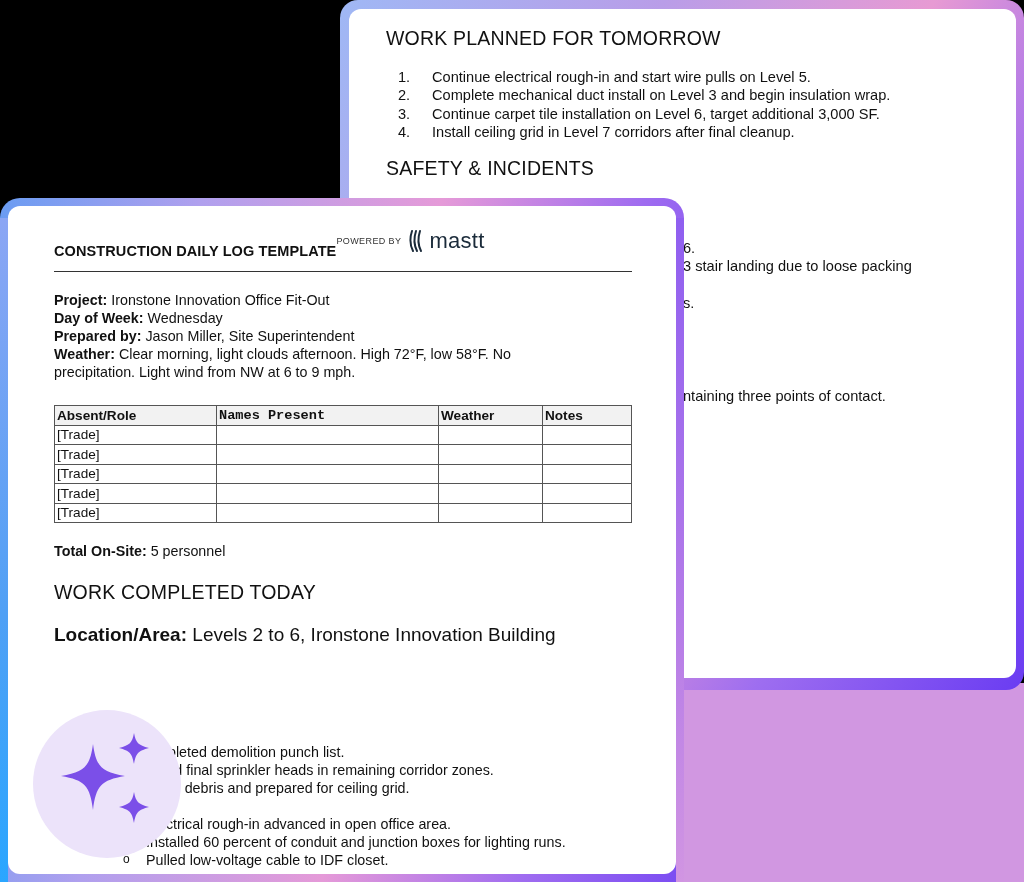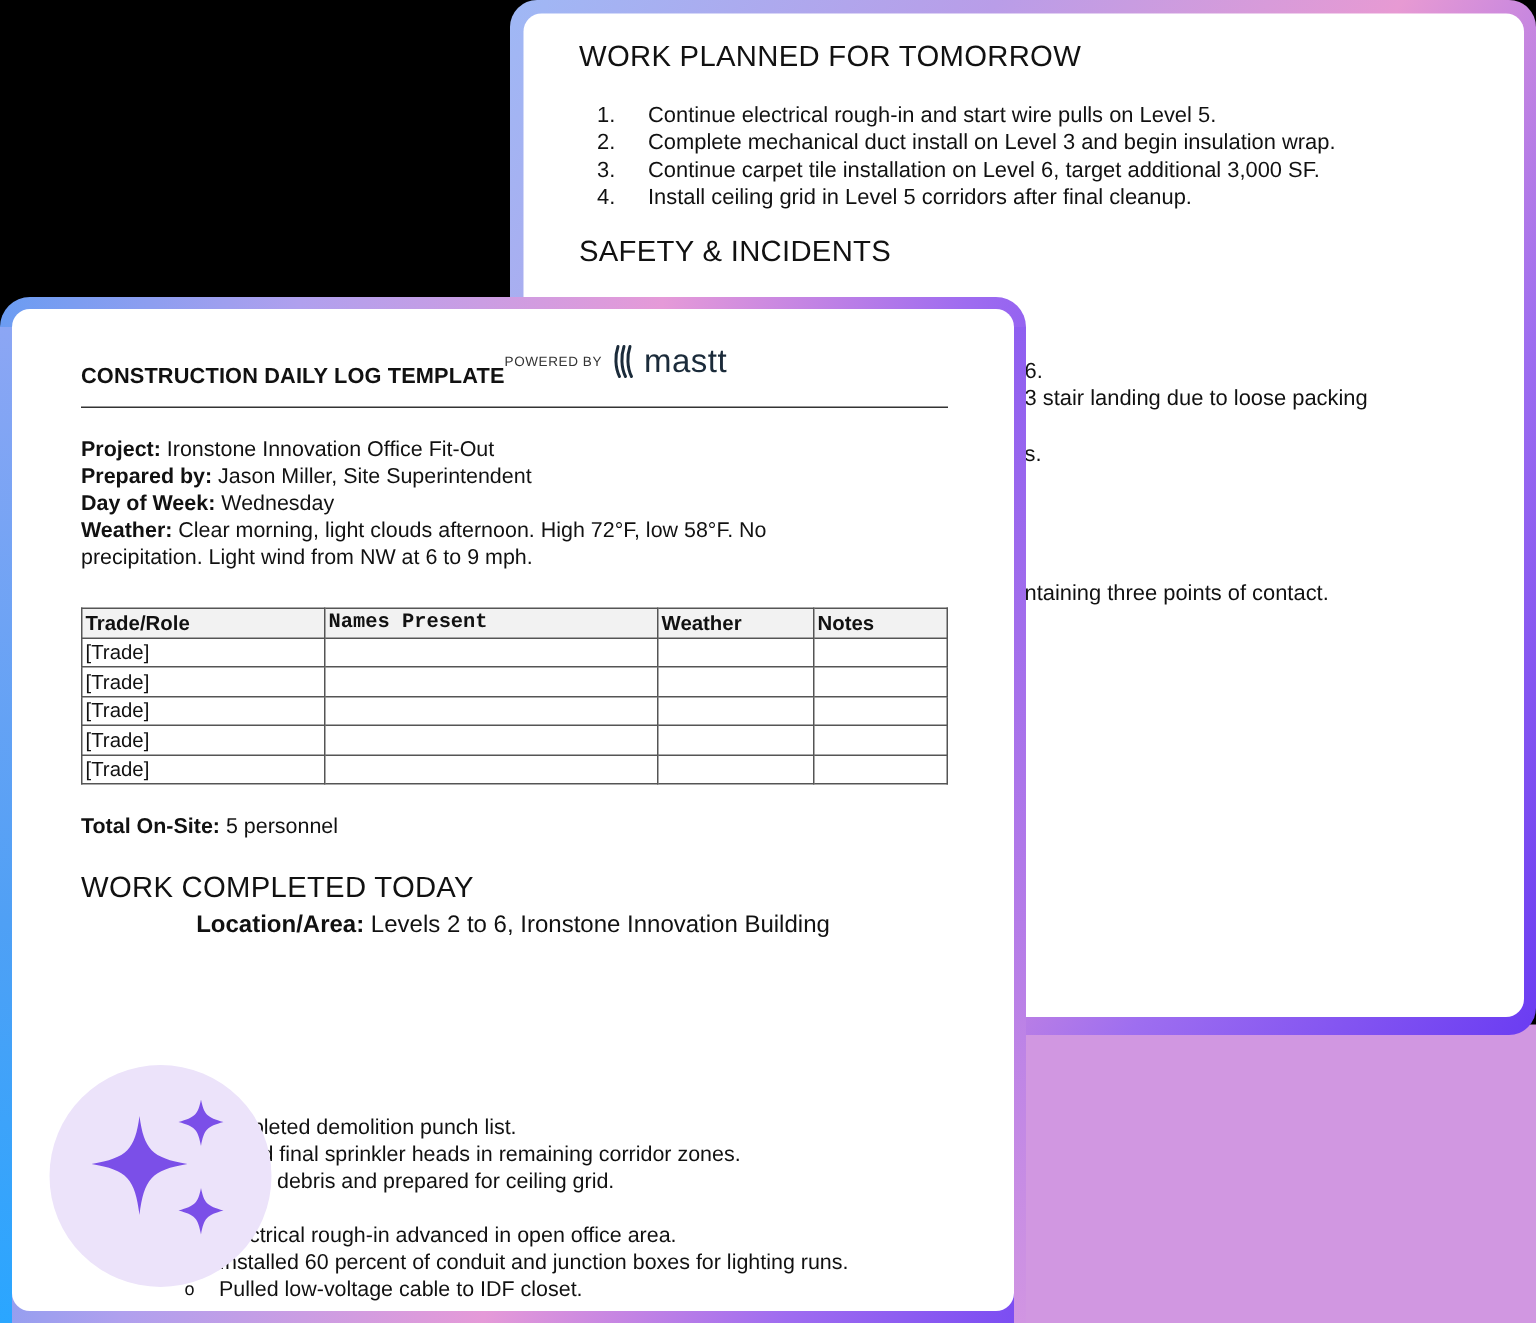--- a/index.html
+++ b/index.html
@@ -106,7 +106,7 @@
         </li>
       <li>
           <span class="num">4.</span>
-          <span>Install ceiling grid in Level 5 corridors after final cleanup.</span>
+          <span>Install ceiling grid in Level 7 corridors after final cleanup.</span>
         </li>
     </ol>
     <div class="section-title back-title-2">SAFETY &amp; INCIDENTS</div>

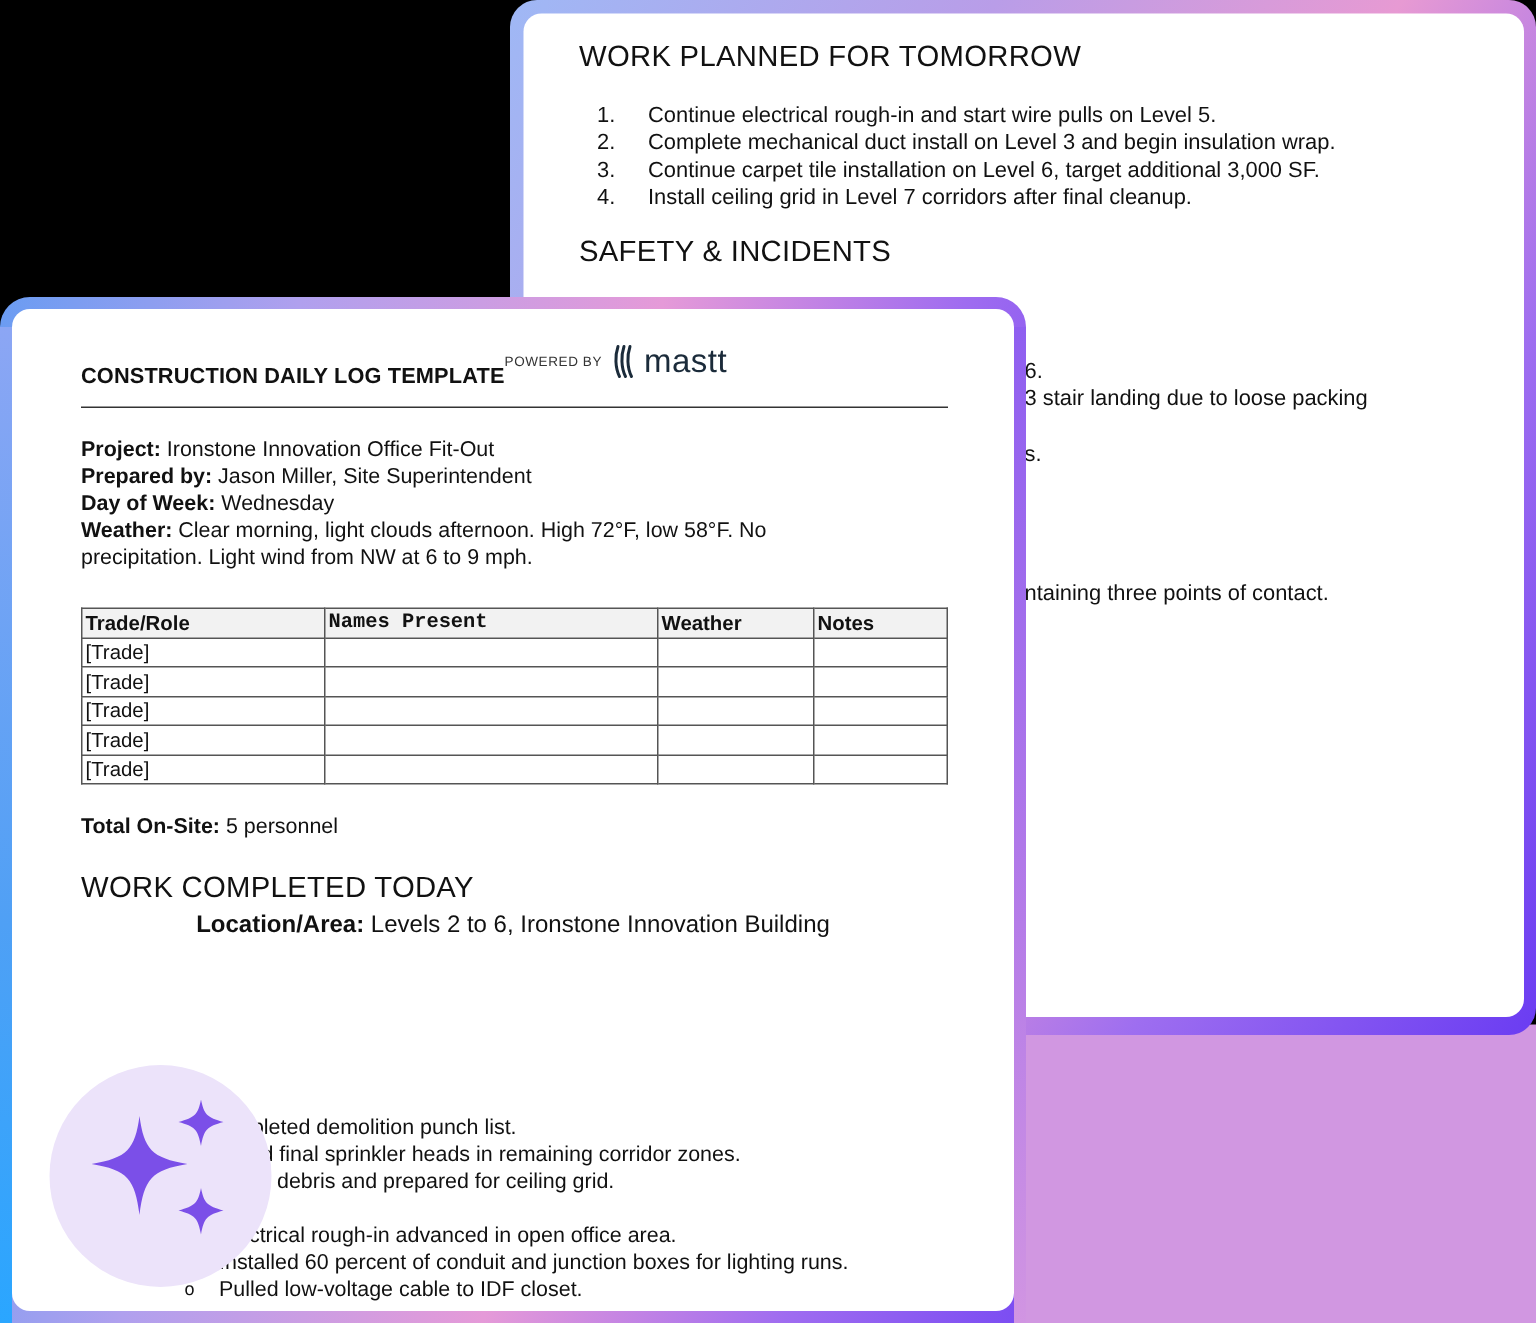--- a/index.html
+++ b/index.html
@@ -138,8 +138,8 @@
 
     <div class="meta">
       <div><b>Project:</b> <span>Ironstone Innovation Office Fit-Out</span></div>
+      <div><b>Day of Week:</b> <span>Wednesday</span></div>
       <div><b>Prepared by:</b> <span>Jason Miller, Site Superintendent</span></div>
-      <div><b>Day of Week:</b> <span>Wednesday</span></div>
       <div style="width:520px;"><b>Weather:</b> <span>Clear morning, light clouds afternoon. High 72°F, low 58°F. No precipitation. Light wind from NW at 6 to 9 mph.</span></div>
     </div>
 

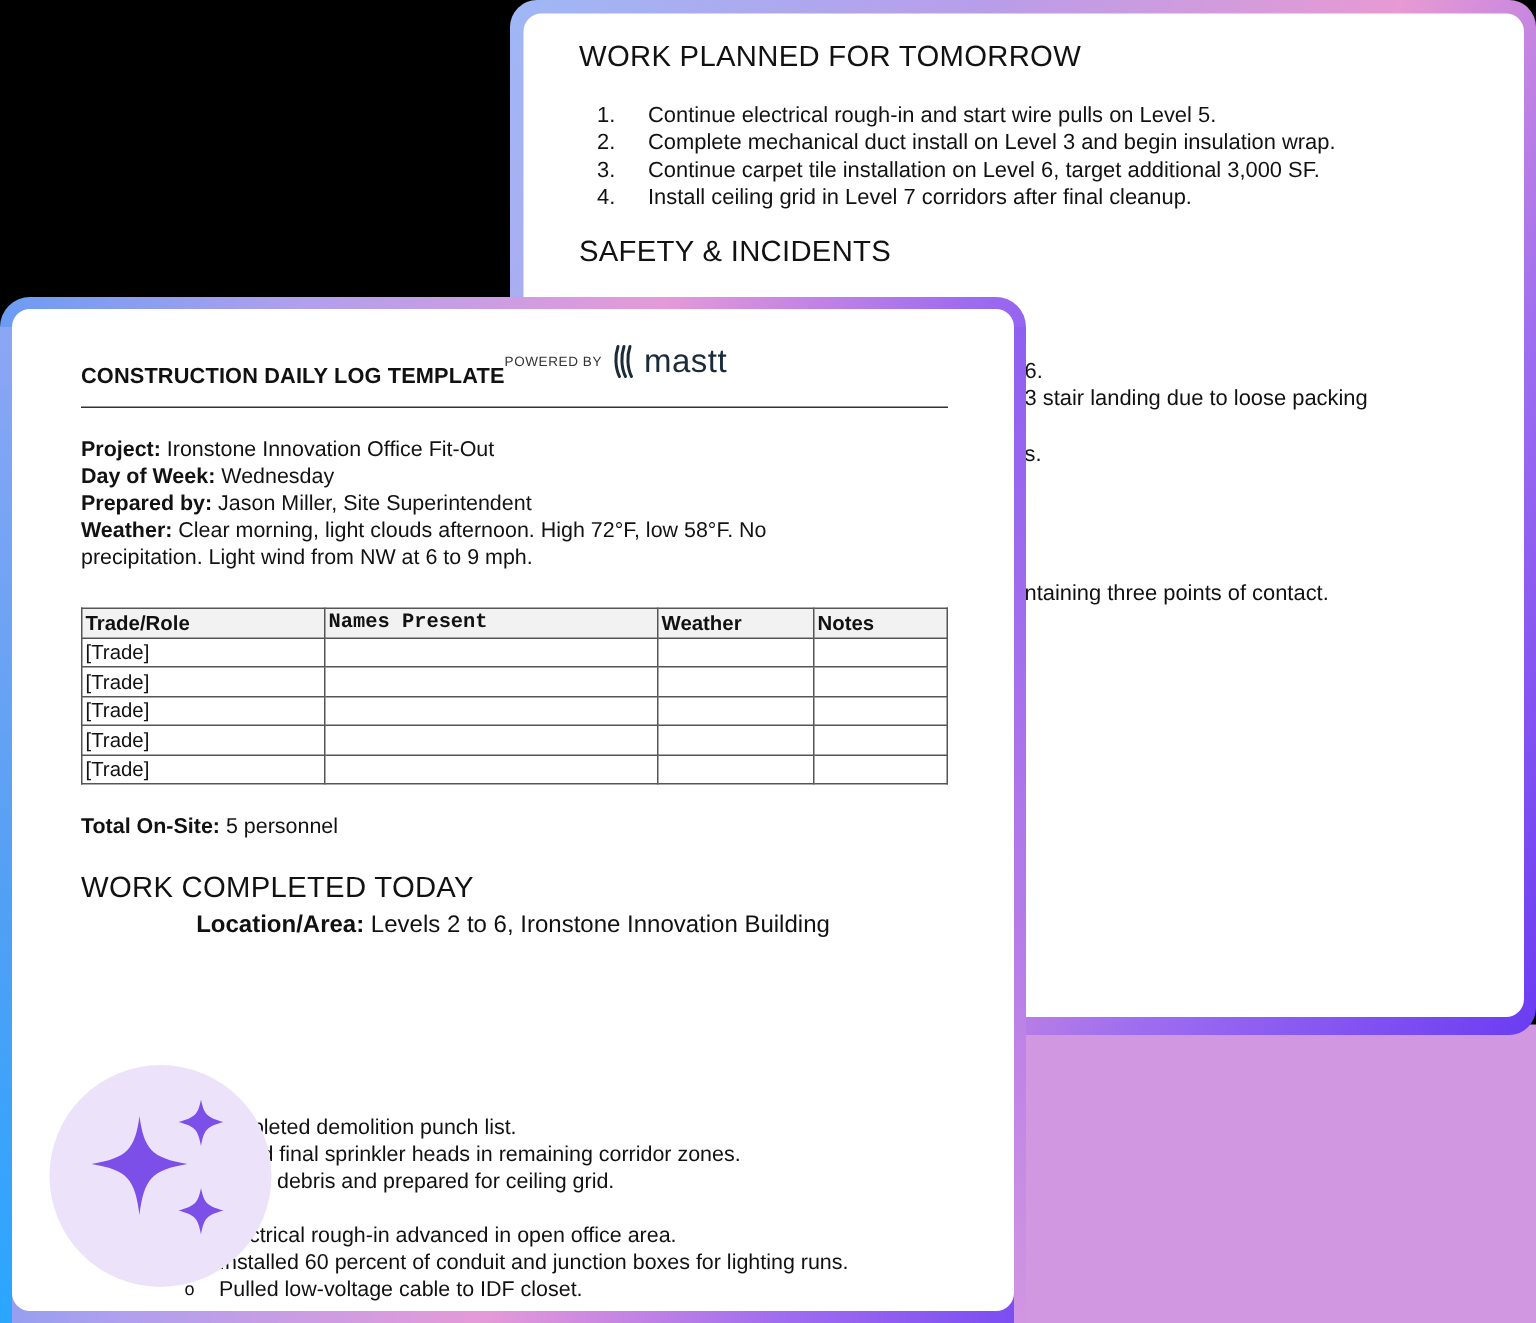--- a/index.html
+++ b/index.html
@@ -147,7 +147,7 @@
     <table class="att">
       <thead>
         <tr>
-          <th style="width:162px;">Trade/Role</th>
+          <th style="width:162px;">Absent/Role</th>
           <th style="width:222px;font-family:Liberation Mono, monospace;">Names Present</th>
           <th style="width:104px;">Weather</th>
           <th>Notes</th>

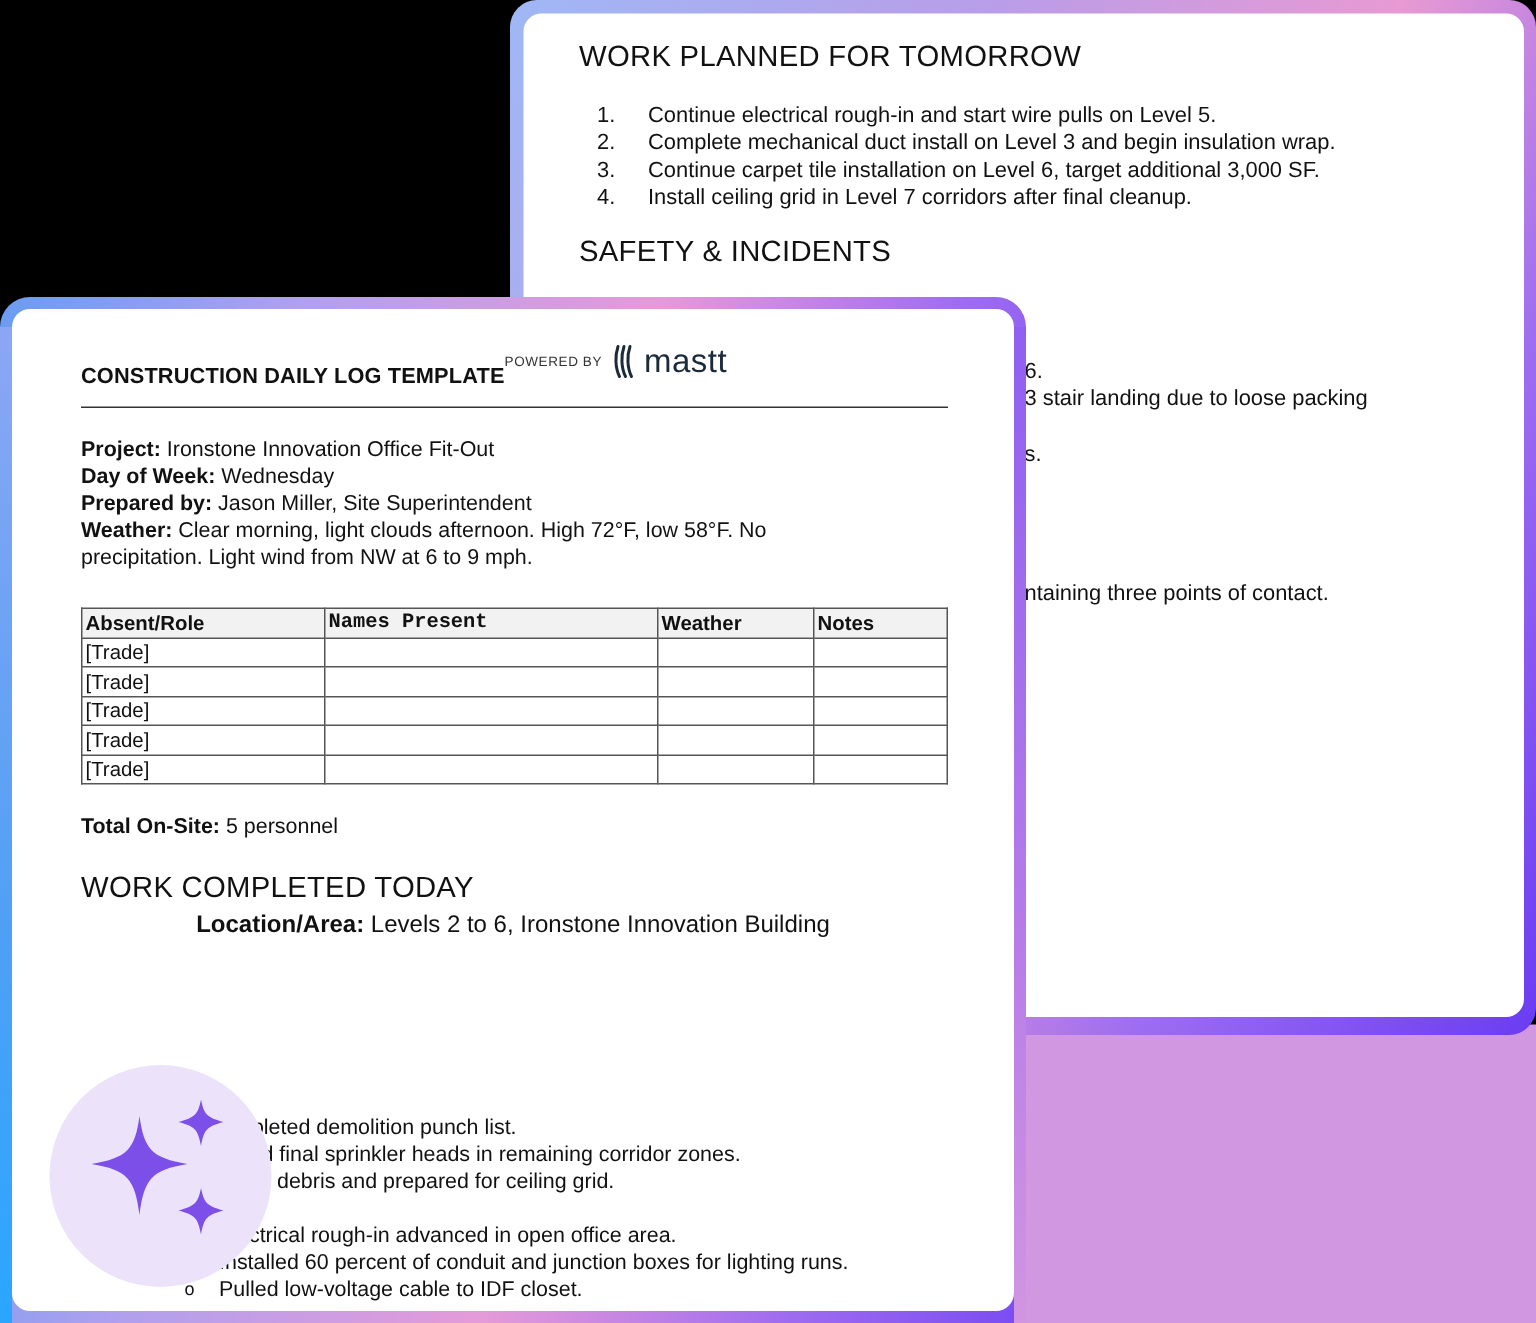--- a/index.html
+++ b/index.html
@@ -72,7 +72,7 @@
   .total { margin-top: 20px; font-size: 14.3px; }
   .total b { font-weight: 700; }
   .sec-h2 { font-size: 19.5px; margin-top: 22px; letter-spacing: 0.2px; }
-  .loc { margin-top: 4px; font-size: 16px; text-align: center; }
+  .loc { margin-top: 20px; font-size: 19px; }
   .loc b { font-weight: 700; }
 
   .wc-line { position: absolute; font-size: 14.3px; white-space: nowrap; }

